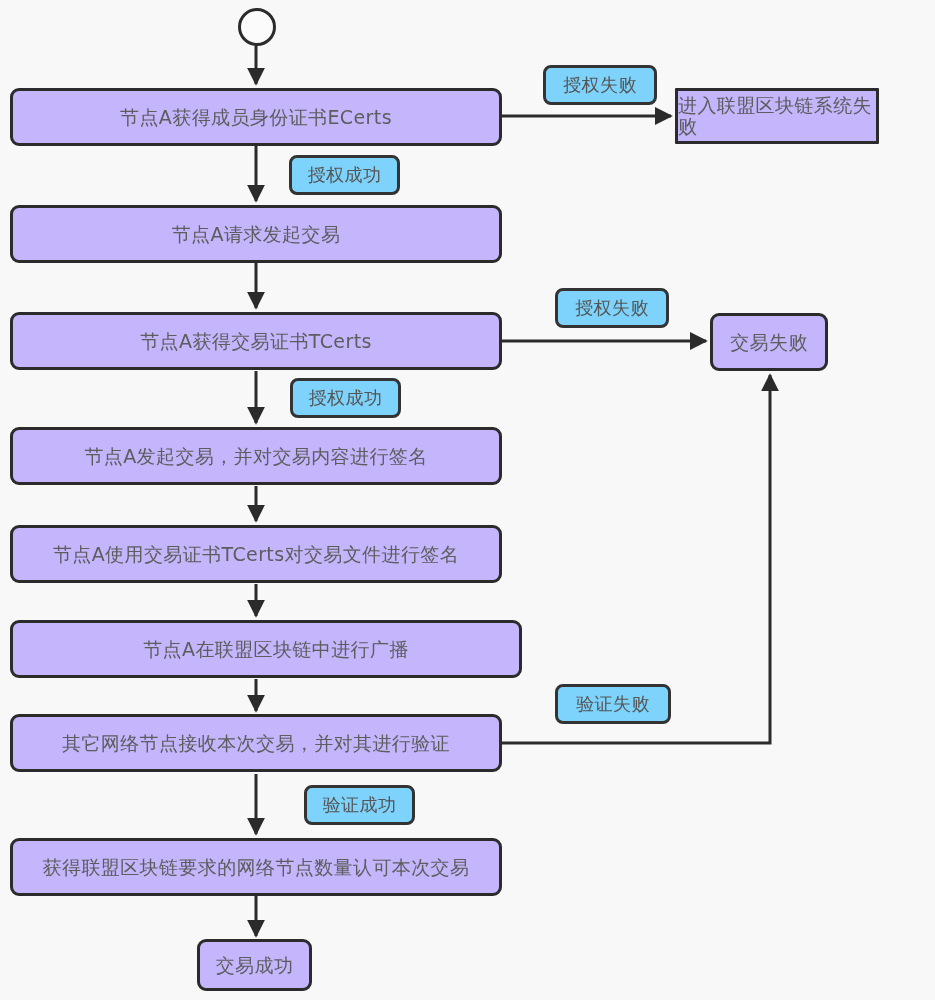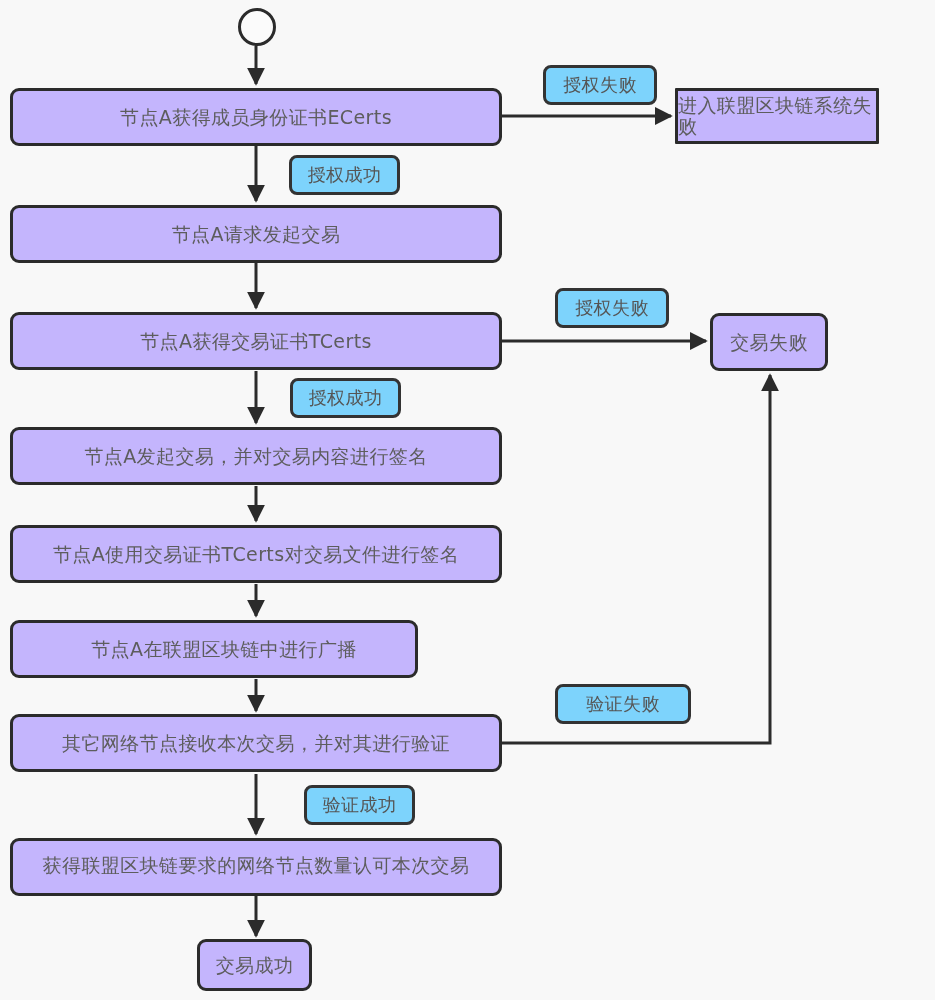--- a/index.html
+++ b/index.html
@@ -139,7 +139,7 @@
     <span>节点A使用交易证书TCerts对交易文件进行签名</span>
   </div>
 
-  <div class="node process" style="left:10px; top:620px; width:408px; height:58px;padding-left:20px;">
+  <div class="node process" style="left:10px; top:620px; width:512px; height:58px;padding-left:20px;">
     <span>节点A在联盟区块链中进行广播</span>
   </div>
 

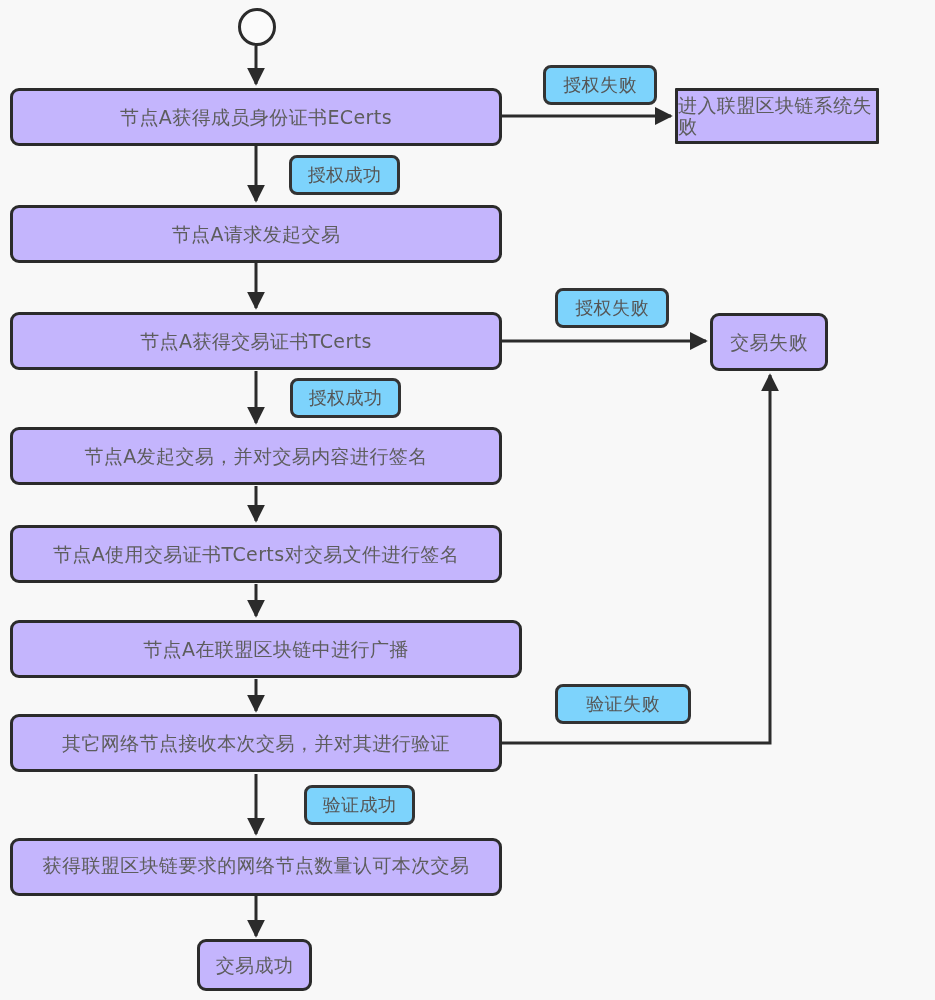--- a/index.html
+++ b/index.html
@@ -179,7 +179,7 @@
     <span>授权成功</span>
   </div>
 
-  <div class="label-chip" style="left:555px; top:684px; width:136px; height:40px;">
+  <div class="label-chip" style="left:555px; top:684px; width:116px; height:40px;">
     <span>验证失败</span>
   </div>
 

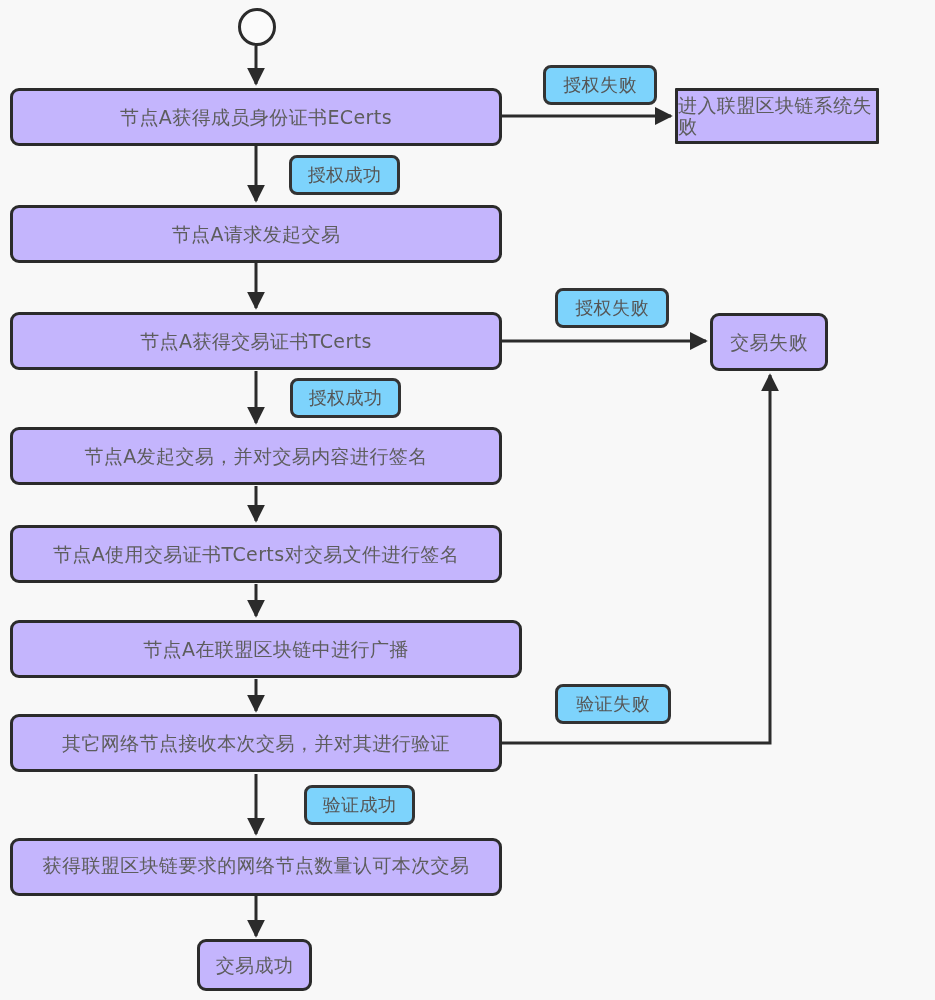--- a/index.html
+++ b/index.html
@@ -147,7 +147,7 @@
     <span>其它网络节点接收本次交易，并对其进行验证</span>
   </div>
 
-  <div class="node process" style="left:10px; top:838px; width:492px; height:58px;font-family:Liberation Mono, monospace;">
+  <div class="node process" style="left:10px; top:838px; width:492px; height:58px;">
     <span>获得联盟区块链要求的网络节点数量认可本次交易</span>
   </div>
 

